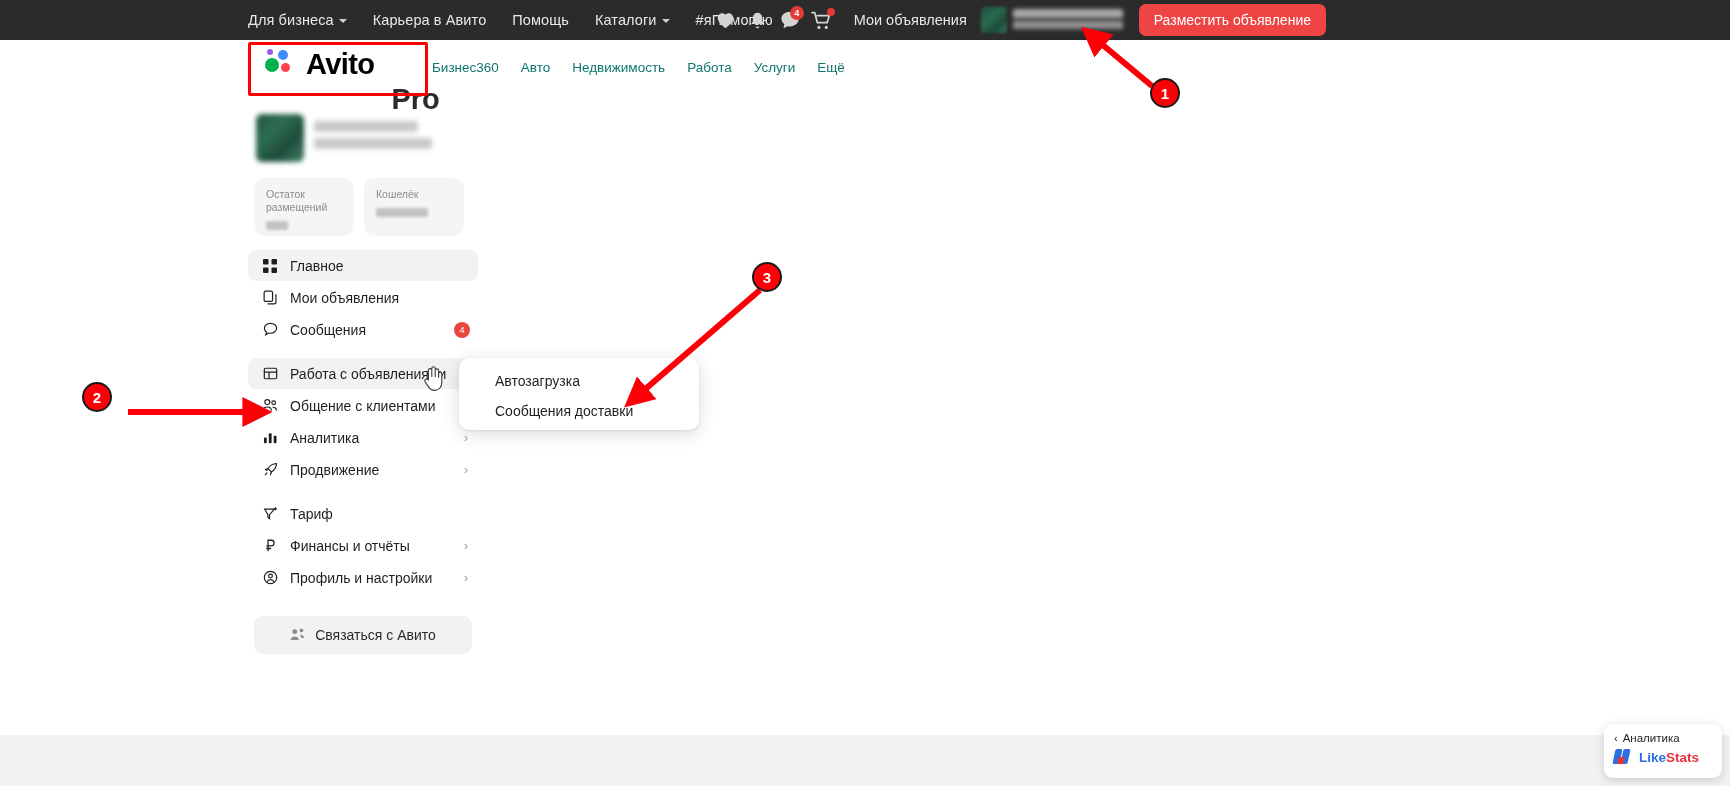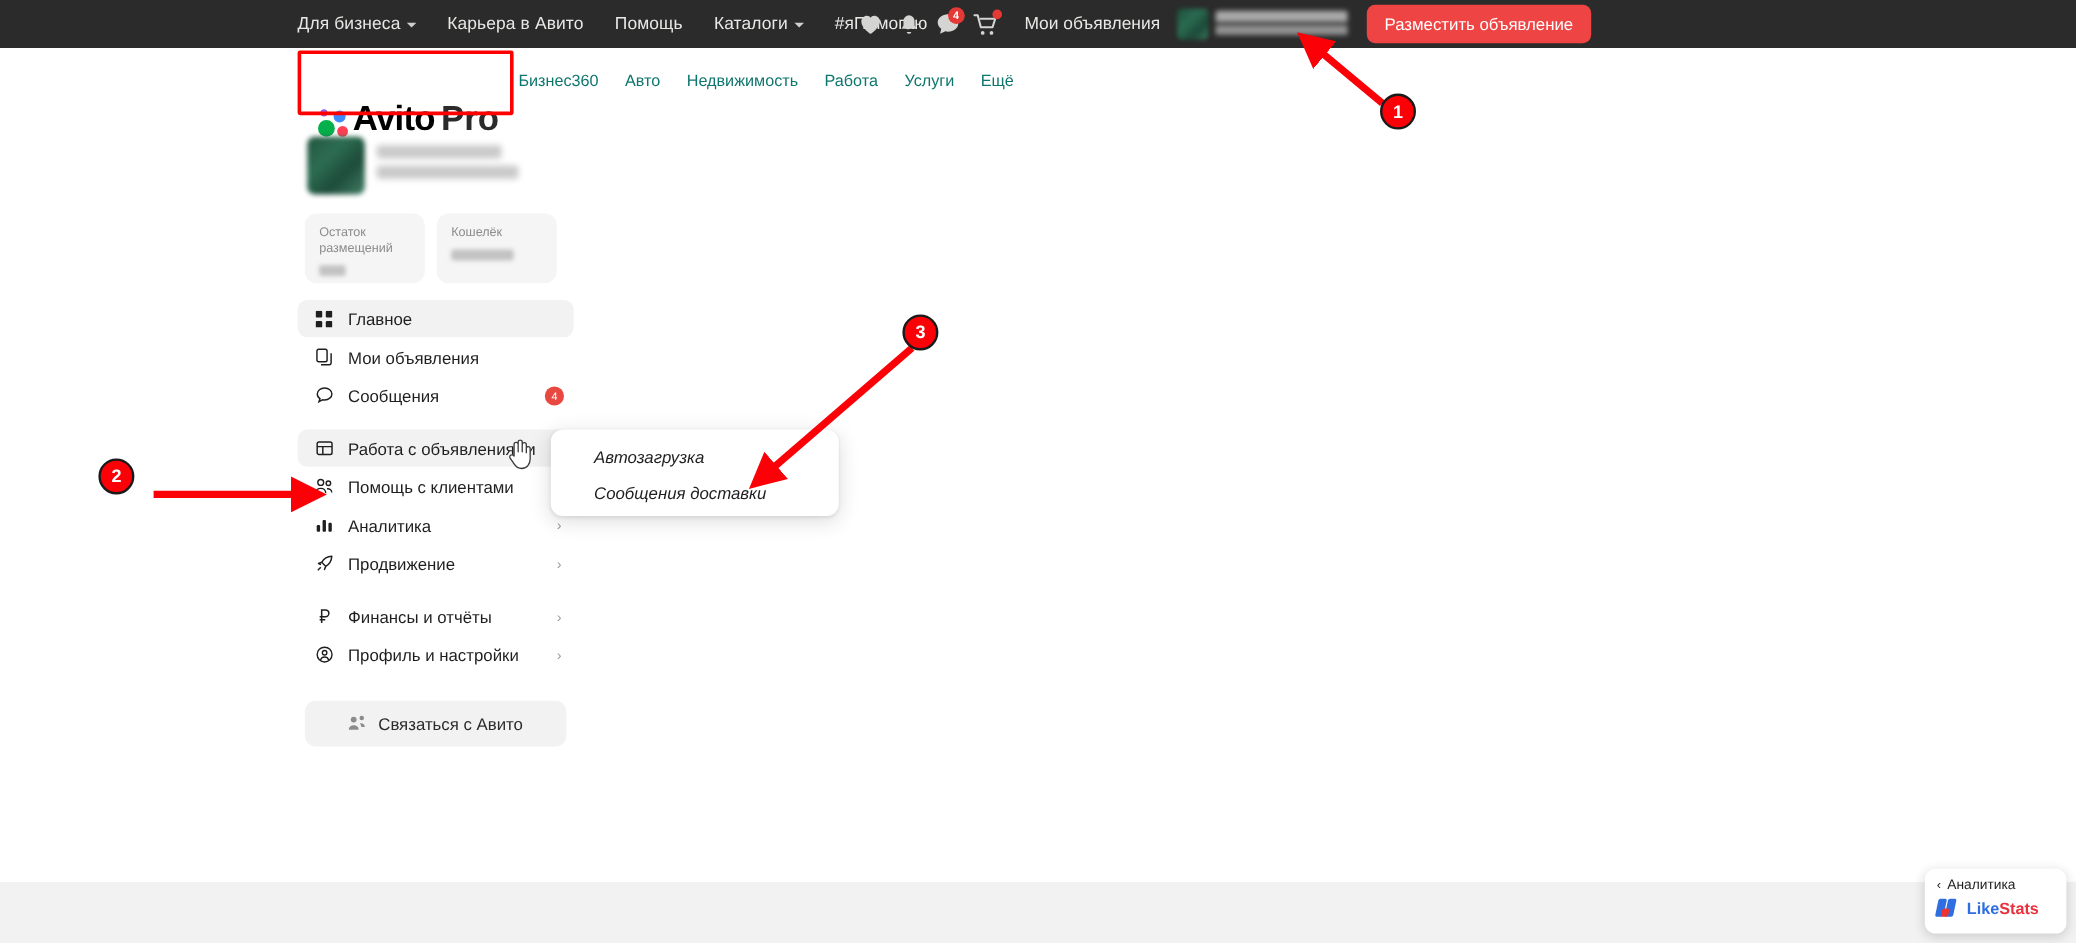--- a/index.html
+++ b/index.html
@@ -64,7 +64,7 @@
             display:flex; align-items:center; }
   .logo-wrap {
     position:absolute; left: 248px; top: 4px;
-    display:flex; align-items:flex-end; gap: 0;
+    display:flex; align-items:flex-start; gap: 12px;
     padding: 4px 10px 4px 16px;
   }
   .logo-box {

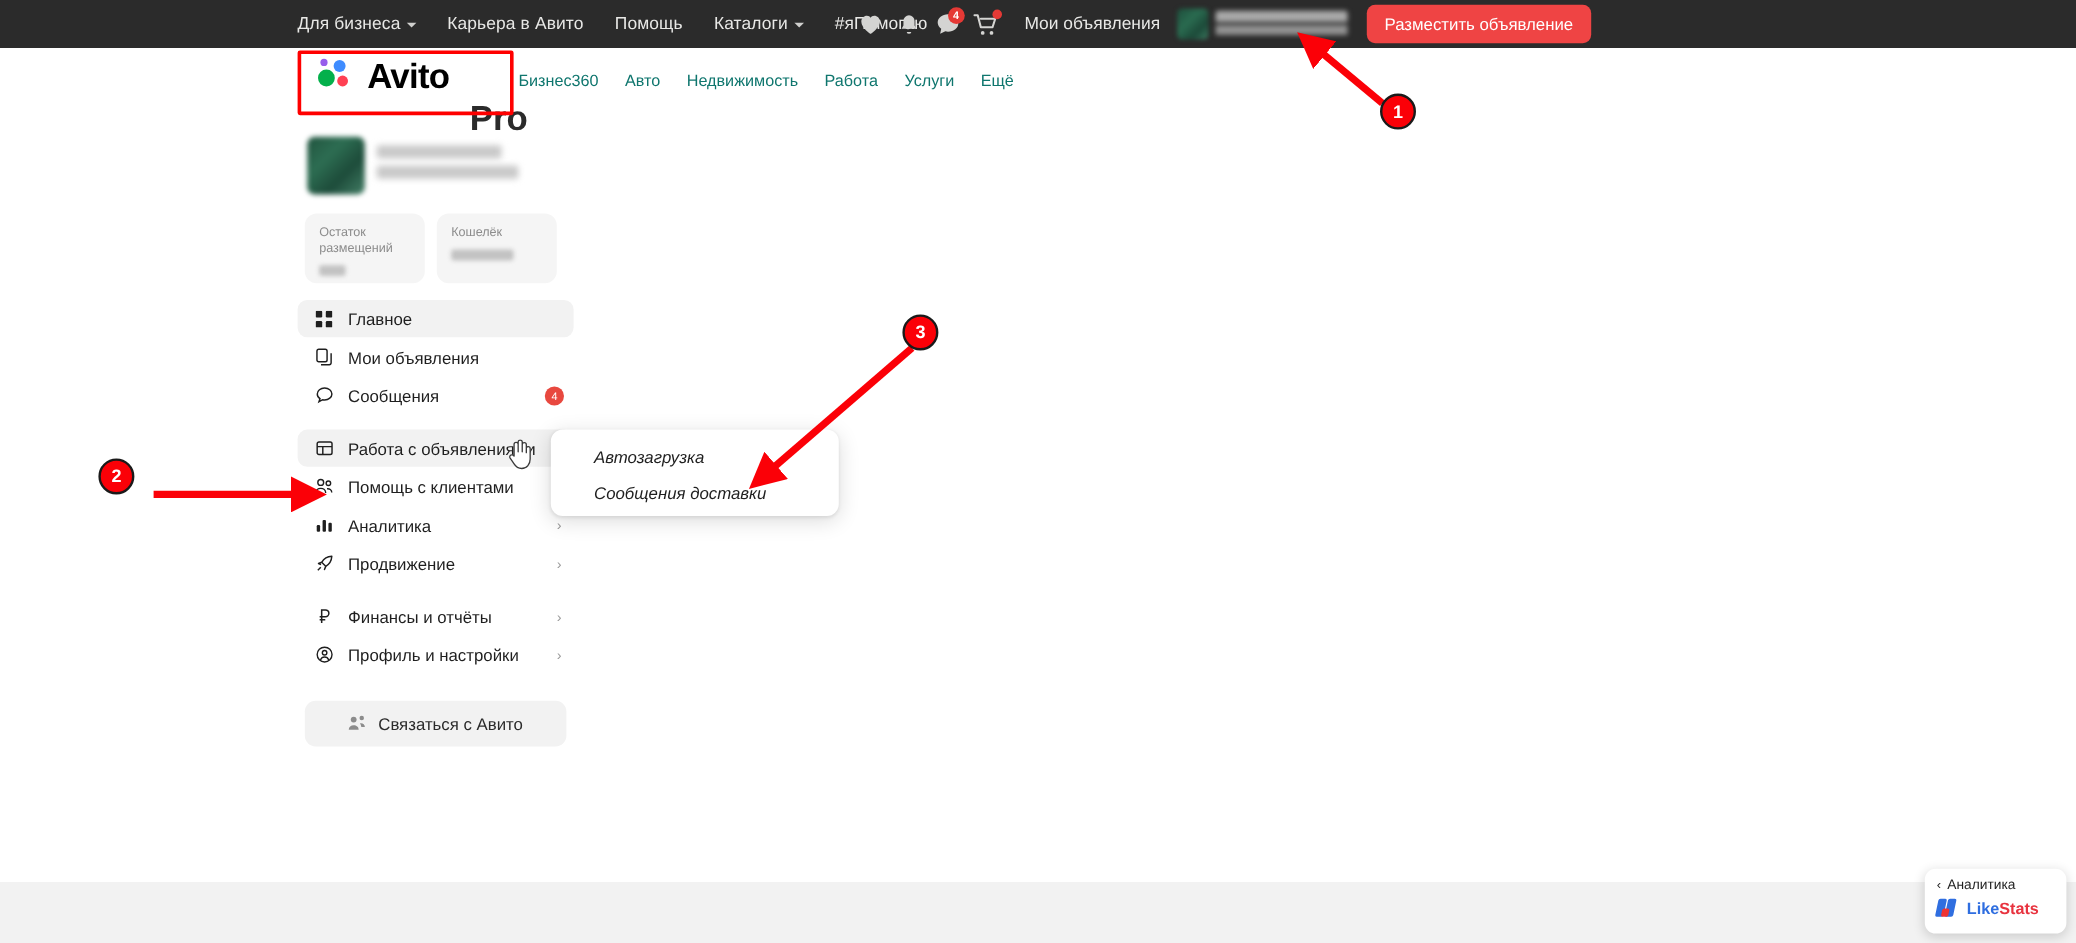--- a/index.html
+++ b/index.html
@@ -135,7 +135,7 @@
     padding: 8px 0; z-index: 12;
   }
   .dd-item { height: 30px; display:flex; align-items:center; padding: 0 20px 0 36px;
-             font-size:14px; color:#1f1f1f; cursor:pointer; white-space:nowrap;font-style:italic; }
+             font-size:14px; color:#1f1f1f; cursor:pointer; white-space:nowrap; }
 
   
   .cursor { position:absolute; left: 423px; top: 366px; z-index: 25; }

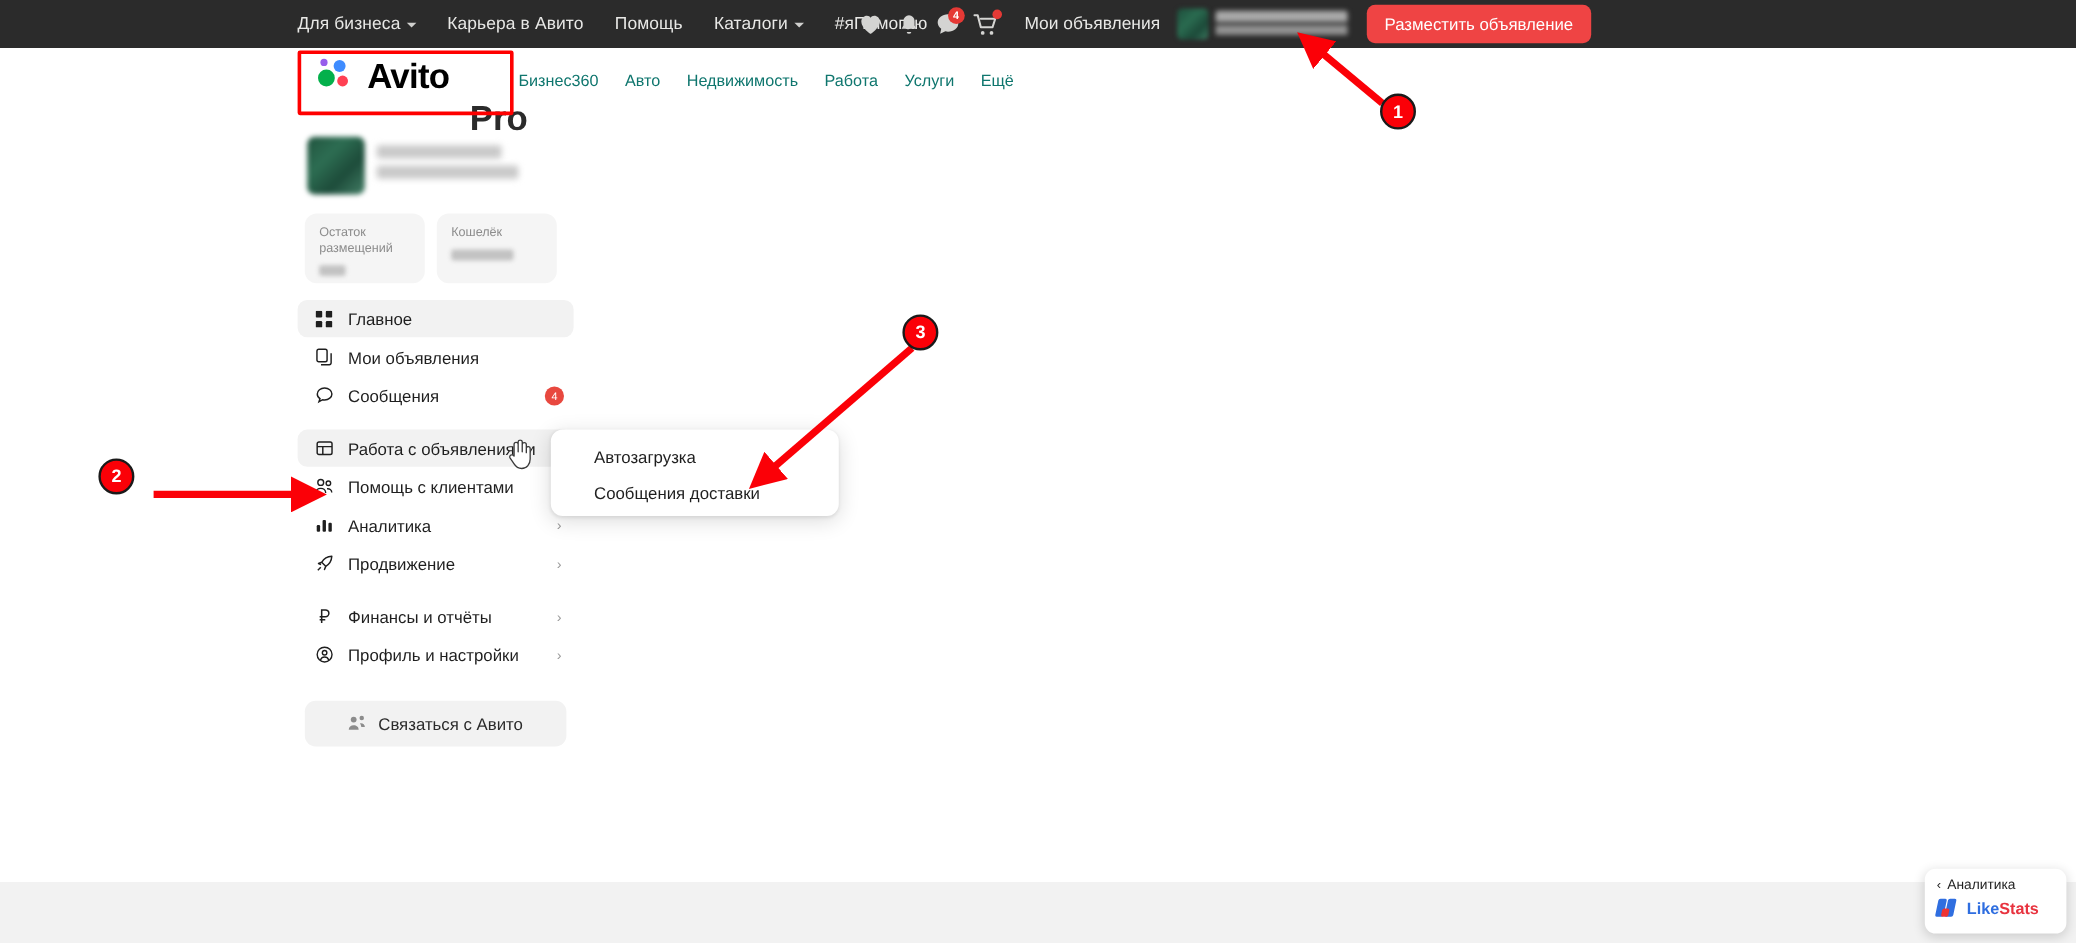--- a/index.html
+++ b/index.html
@@ -325,7 +325,7 @@
               <path d="M11.2 9.9c2.2-.3 4.2 1 4.2 3.4"></path>
             </svg>
         </span>
-        <span class="label">Помощь с клиентами</span>
+        <span class="label">Общение с клиентами</span>
         <span class="chev">›</span>
       </div>
 

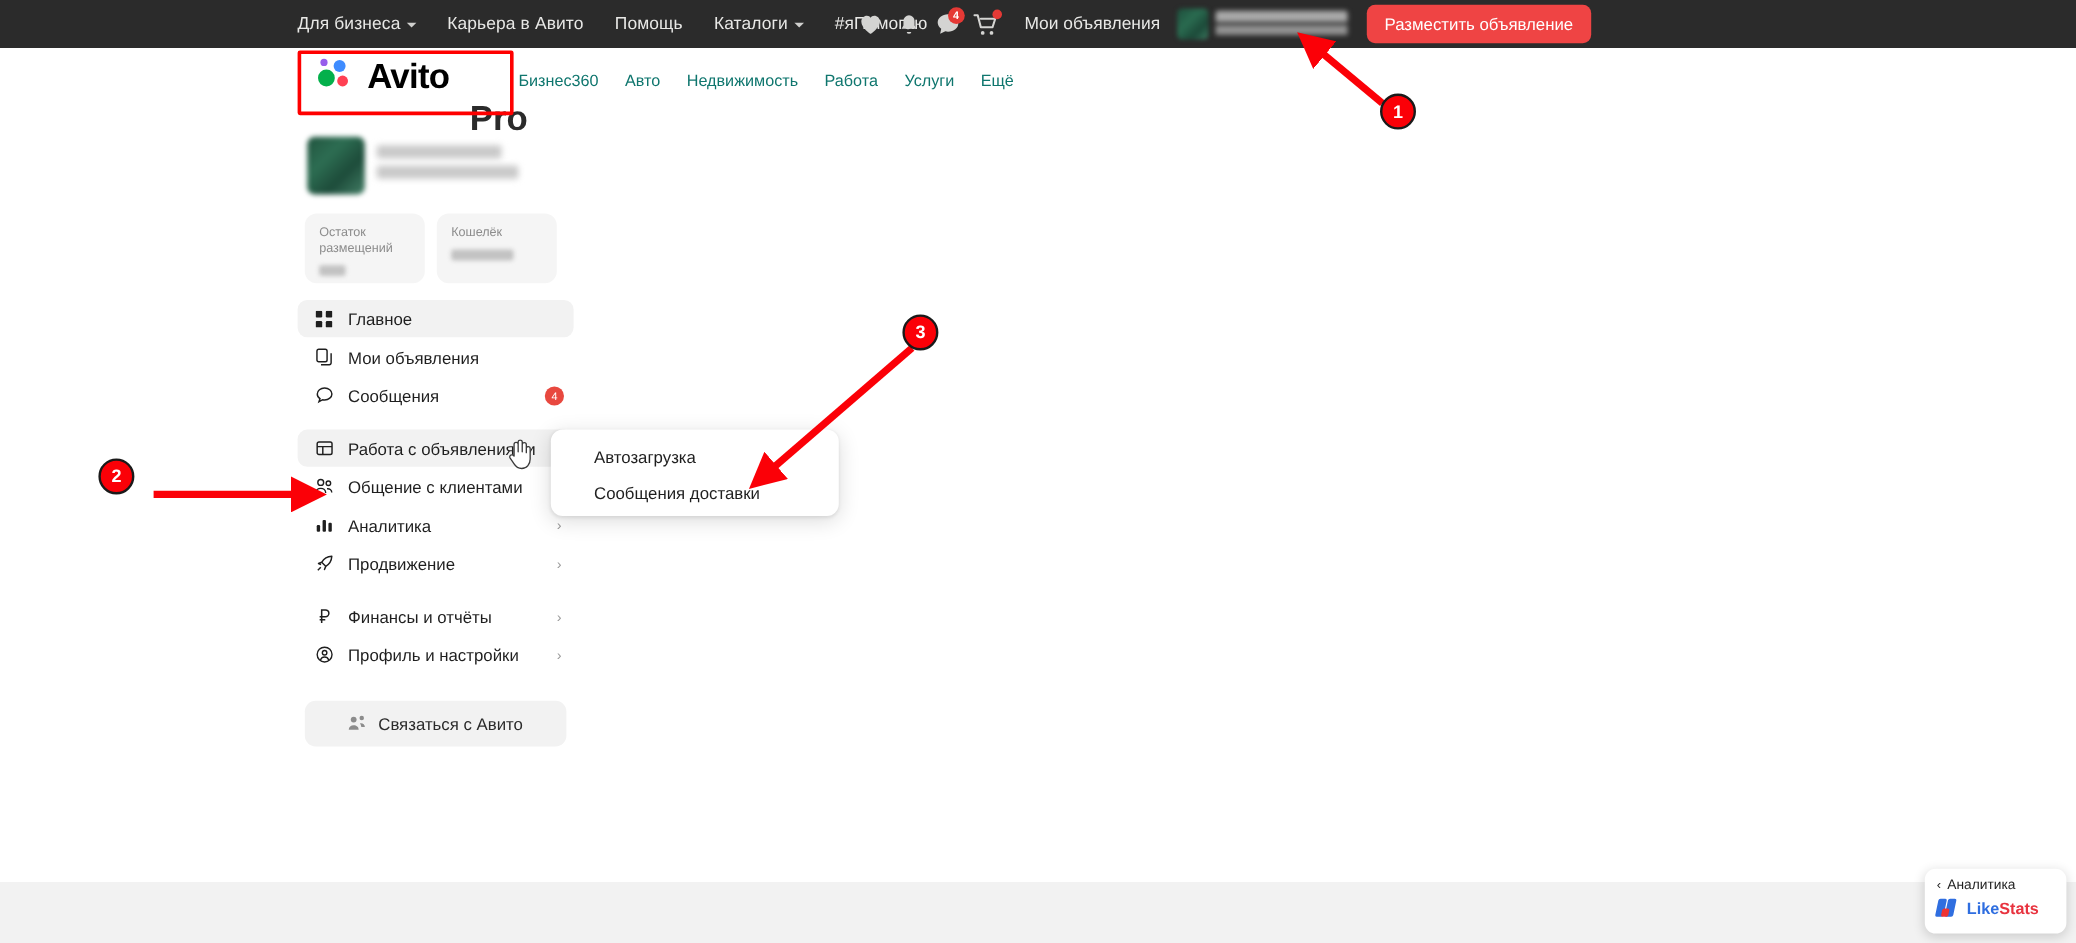--- a/index.html
+++ b/index.html
@@ -355,6 +355,15 @@
 
       <div class="menu-gap"></div>
 
+      <div class="mi">
+        <span class="ic">
+          <svg width="15" height="15" viewBox="0 0 16 16" fill="none" stroke="#1f1f1f" stroke-width="1.25">
+              <path d="M1.8 3.4h10.4L7 9.2v4.3L5.2 12V9.2L1.8 3.4z"></path>
+              <path d="M13.2 1.4v3.2M11.6 3h3.2"></path>
+            </svg>
+        </span>
+        <span class="label">Тариф</span>
+      </div>
 
       <div class="mi">
         <span class="ic">

